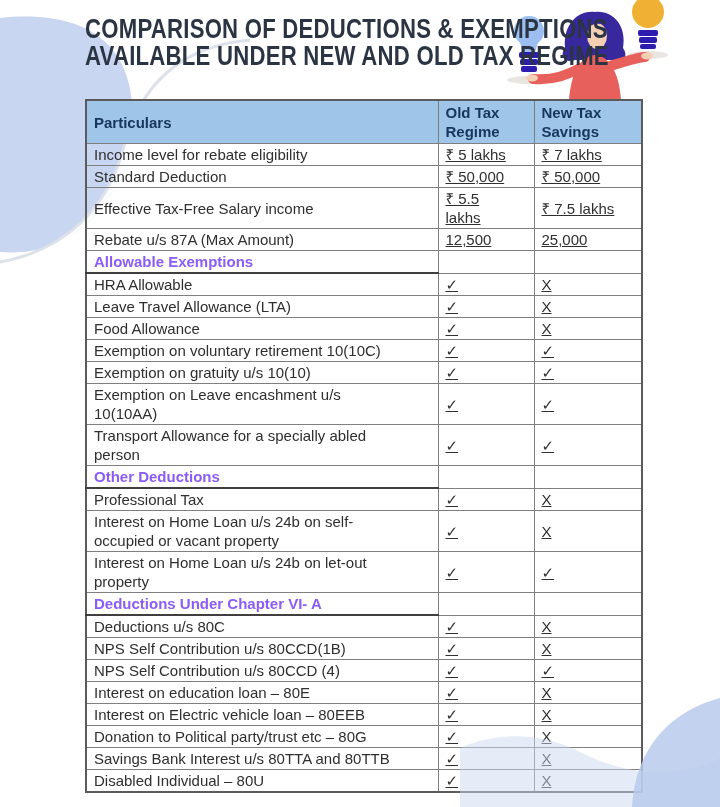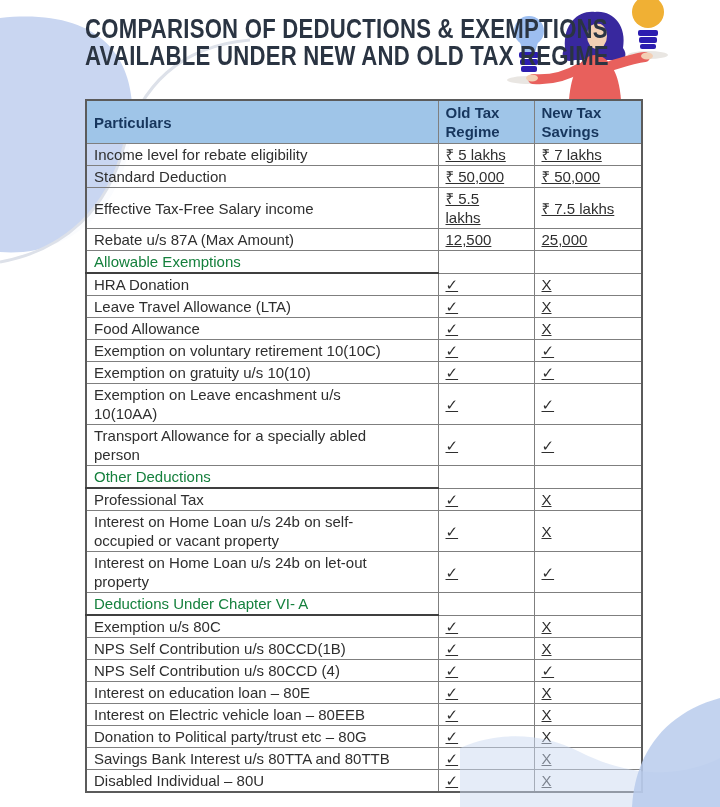--- a/index.html
+++ b/index.html
@@ -35,7 +35,7 @@
   }
   td.c-val { padding-left:12px;text-decoration:underline; }
   tr.section td:first-child {
-    font-weight:normal; color:#15803d; border-bottom:2px solid #3f3f3f;
+    font-weight:bold; color:#8b5cf6; border-bottom:2px solid #3f3f3f;
   }
 </style>
 </head>

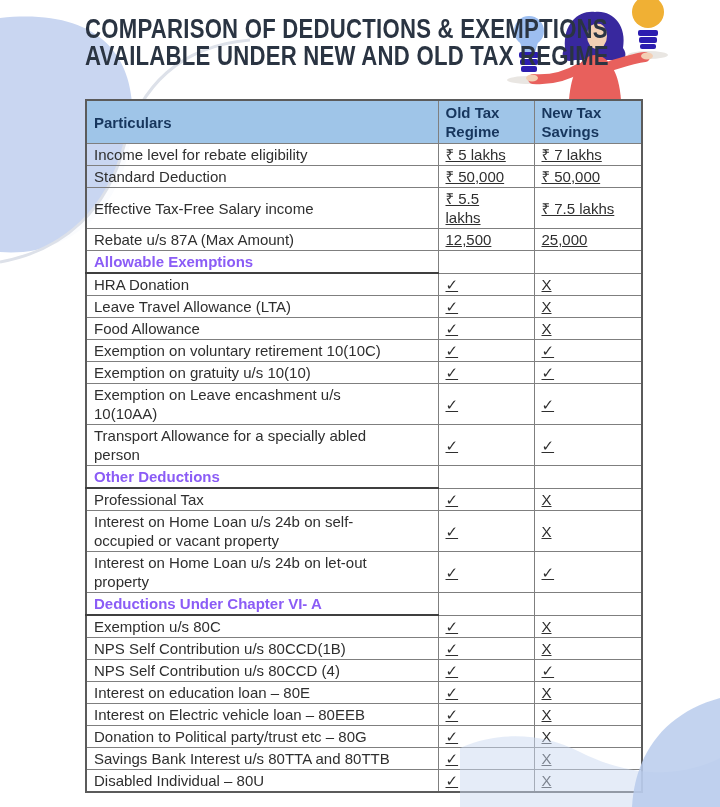--- a/index.html
+++ b/index.html
@@ -121,7 +121,7 @@
         <td class="c-val"></td>
       </tr>
       <tr>
-        <td class="c-label">HRA Donation</td>
+        <td class="c-label">HRA Allowable</td>
         <td class="c-val">✓</td>
         <td class="c-val">X</td>
       </tr>

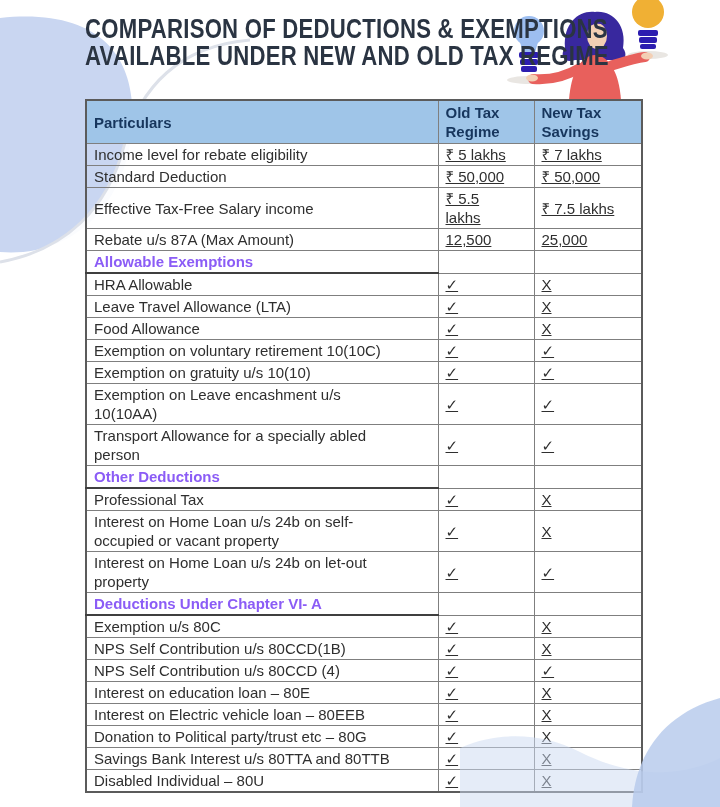--- a/index.html
+++ b/index.html
@@ -185,7 +185,7 @@
         <td class="c-val"></td>
       </tr>
       <tr>
-        <td class="c-label">Exemption u/s 80C</td>
+        <td class="c-label">Deductions u/s 80C</td>
         <td class="c-val">✓</td>
         <td class="c-val">X</td>
       </tr>

